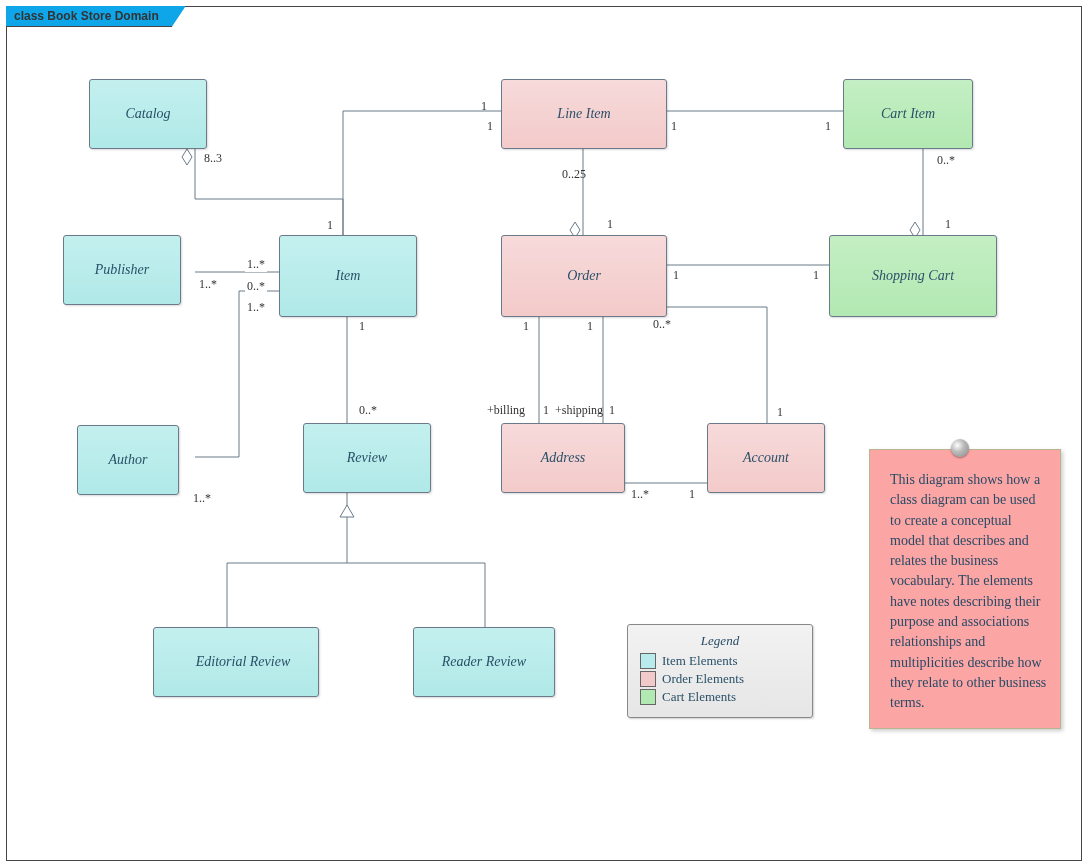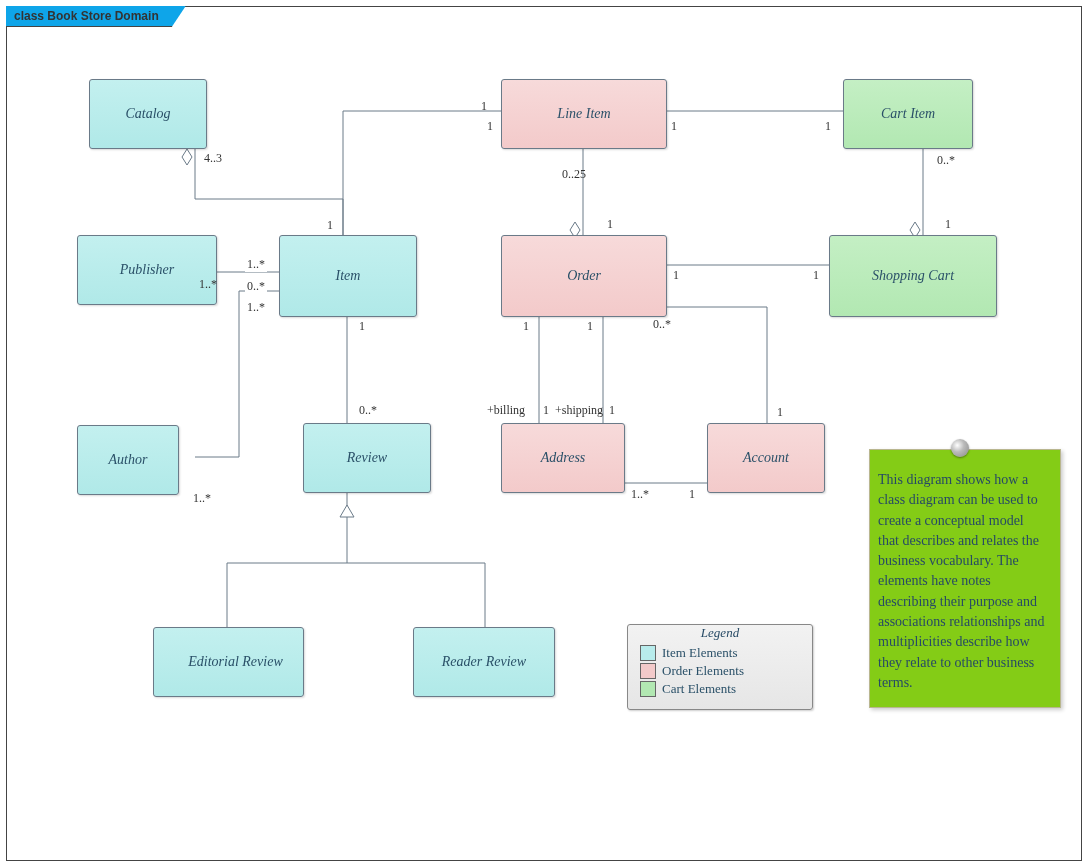--- a/index.html
+++ b/index.html
@@ -213,7 +213,7 @@
       </div>
     </div>
 
-  <span class="mult" style="left:197px; top:144px">4..3</span>
+  <span class="mult" style="left:197px; top:144px">8..3</span>
   <span class="mult" style="left:320px; top:211px">1</span>
 
   <span class="mult" style="left:474px; top:92px">1</span>

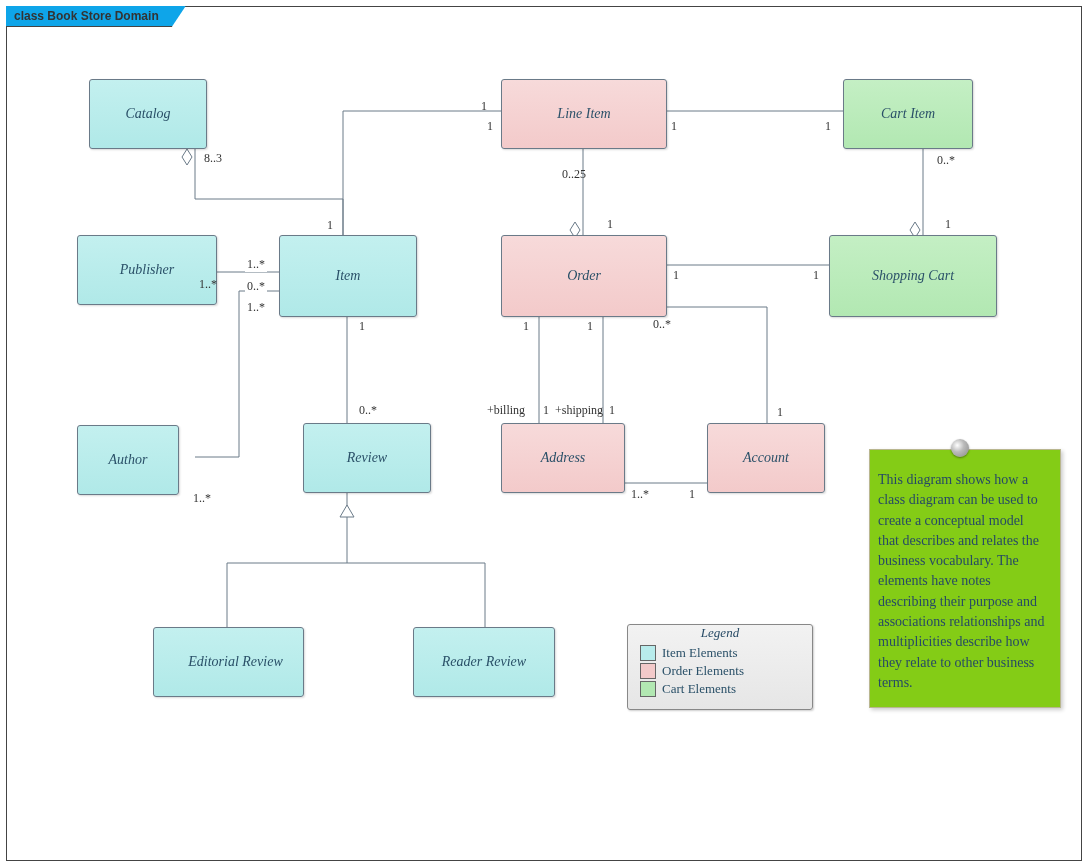--- a/index.html
+++ b/index.html
@@ -175,7 +175,7 @@
       <div class="klass cyan" style="left: 82px; top: 72px; width: 118px; height: 70px;">
         <span>Catalog</span>
       </div>
-      <div class="klass cyan" style="left: 70px; top: 228px; width: 140px; height: 70px; justify-content: center;">
+      <div class="klass cyan" style="left: 56px; top: 228px; width: 118px; height: 70px; justify-content: center;">
         <span>Publisher</span>
       </div>
       <div class="klass cyan" style="left: 70px; top: 418px; width: 102px; height: 70px;">

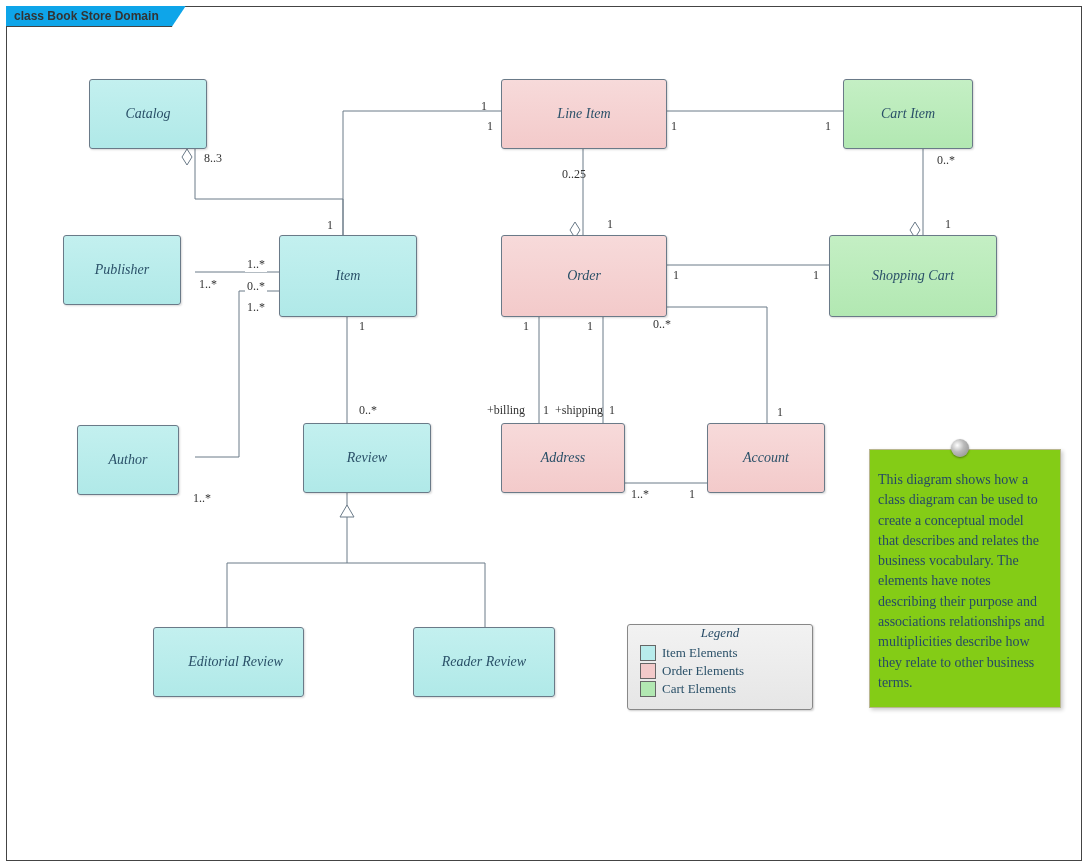--- a/index.html
+++ b/index.html
@@ -93,10 +93,10 @@
   }
   .note {
     position: absolute;
-    background: #84cc16;
+    background: #fca5a5;
     border: 1px solid #b9b68f;
     box-shadow: 2px 2px 4px rgba(0,0,0,.2);
-    padding: 20px 12px 14px 8px;
+    padding: 20px 12px 14px 20px;
     font-family: "Segoe Script", "Comic Sans MS", cursive;
     color: #274a65;
     font-size: 14px;

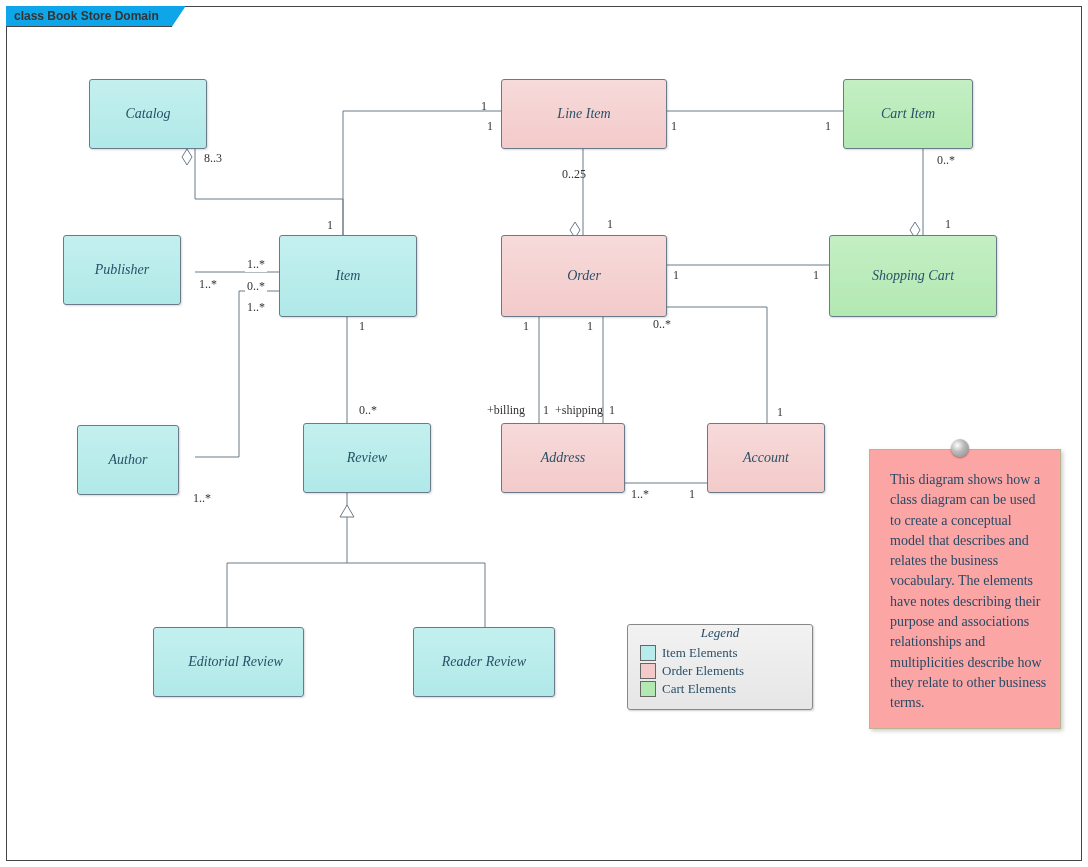--- a/index.html
+++ b/index.html
@@ -68,7 +68,7 @@
     border: 1px solid #888;
     background: linear-gradient(180deg,#f2f2f2,#e6e6e6);
     border-radius: 3px;
-    padding: 0 12px 10px 12px;
+    padding: 8px 12px 10px 12px;
     box-shadow: 1px 1px 2px rgba(0,0,0,.2);
     font-family: "Segoe Script", "Comic Sans MS", cursive;
     color: #2a5068;

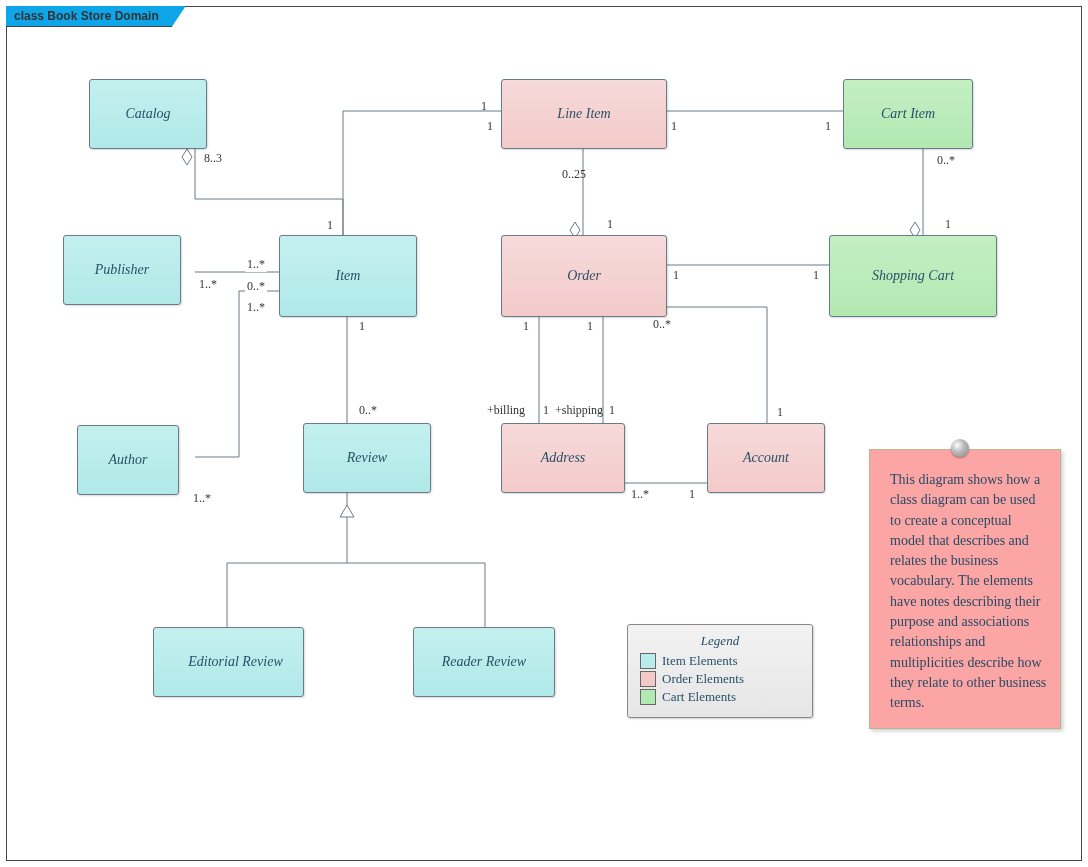--- a/index.html
+++ b/index.html
@@ -187,7 +187,7 @@
       <div class="klass cyan" style="left: 296px; top: 416px; width: 128px; height: 70px;">
         <span>Review</span>
       </div>
-      <div class="klass cyan" style="left: 146px; top: 620px; width: 151px; height: 70px; padding-left: 20px;">
+      <div class="klass cyan" style="left: 146px; top: 620px; width: 166px; height: 70px; padding-left: 20px;">
         <span>Editorial Review</span>
       </div>
       <div class="klass cyan" style="left: 406px; top: 620px; width: 142px; height: 70px;">

